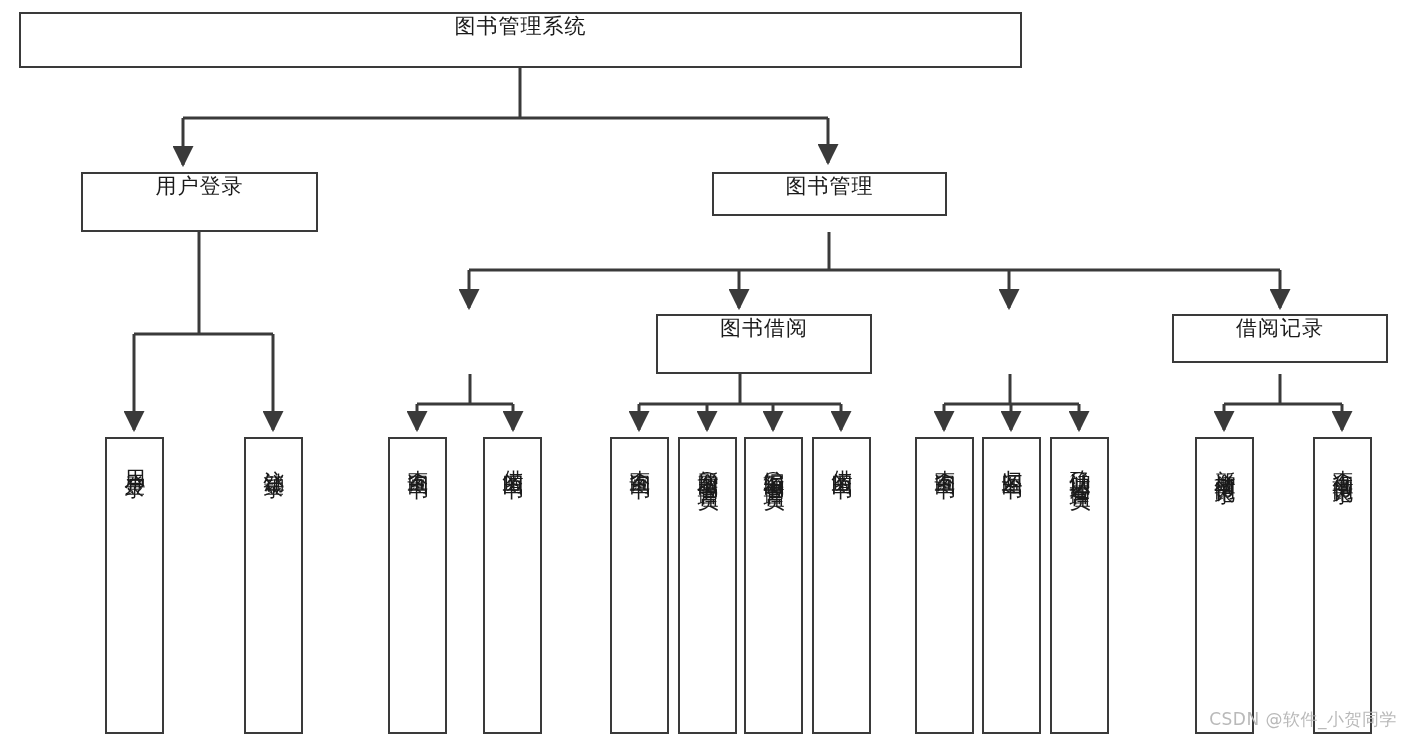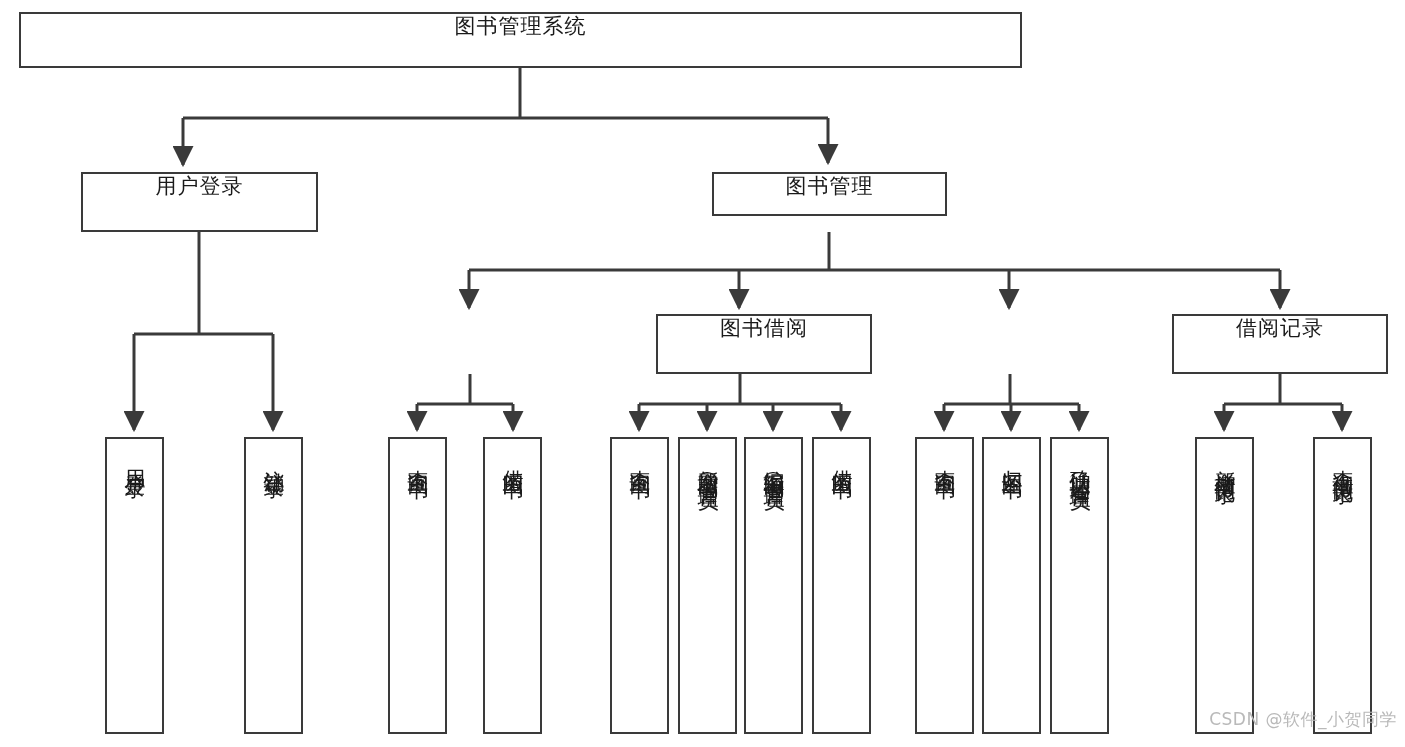--- a/index.html
+++ b/index.html
@@ -134,7 +134,7 @@
   <div class="node horiz" style="left:648px; top:314px; width:216px; height:60px;margin-left:8px;">
     <span class="node-label">图书借阅</span>
   </div>
-  <div class="node horiz" style="left:1172px; top:314px; width:216px; height:60px;">
+  <div class="node horiz" style="left:1172px; top:314px; width:216px; height:49px;">
     <span class="node-label">借阅记录</span>
   </div>
 

